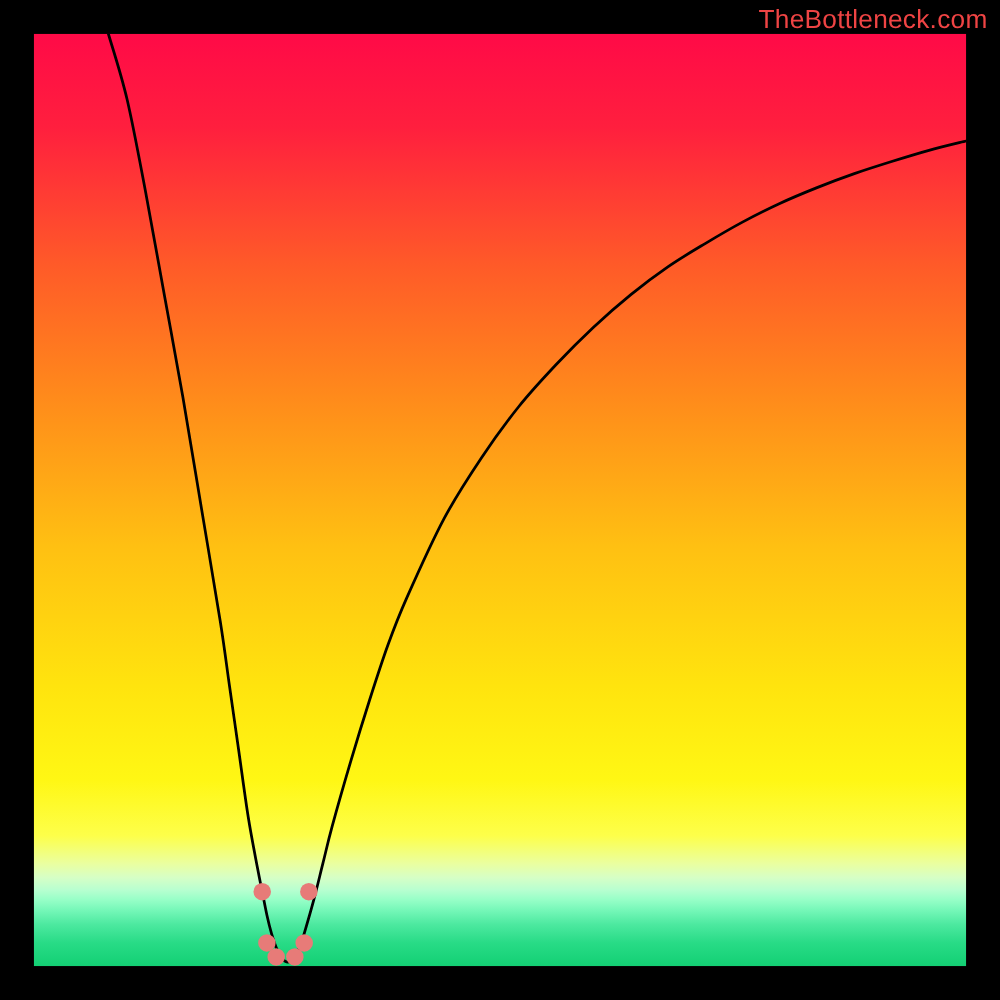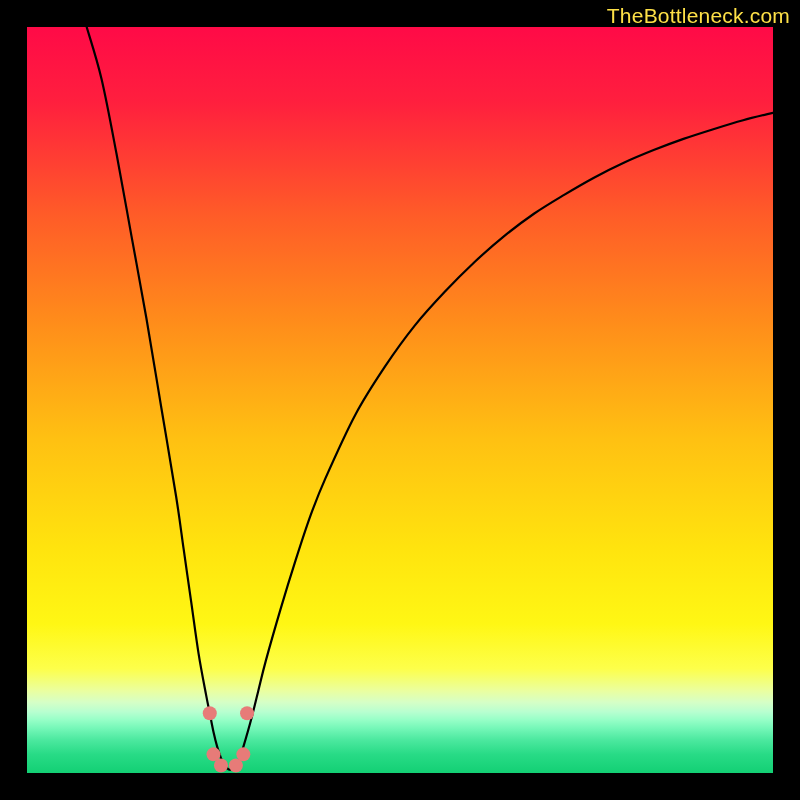--- a/index.html
+++ b/index.html
@@ -30,7 +30,7 @@
     position: absolute;
     top: 4px;
     right: 10px;
-    color: #fde047;
+    color: #ef4444;
     font-size: 21px;
     font-weight: 400;
     letter-spacing: 0.2px;

